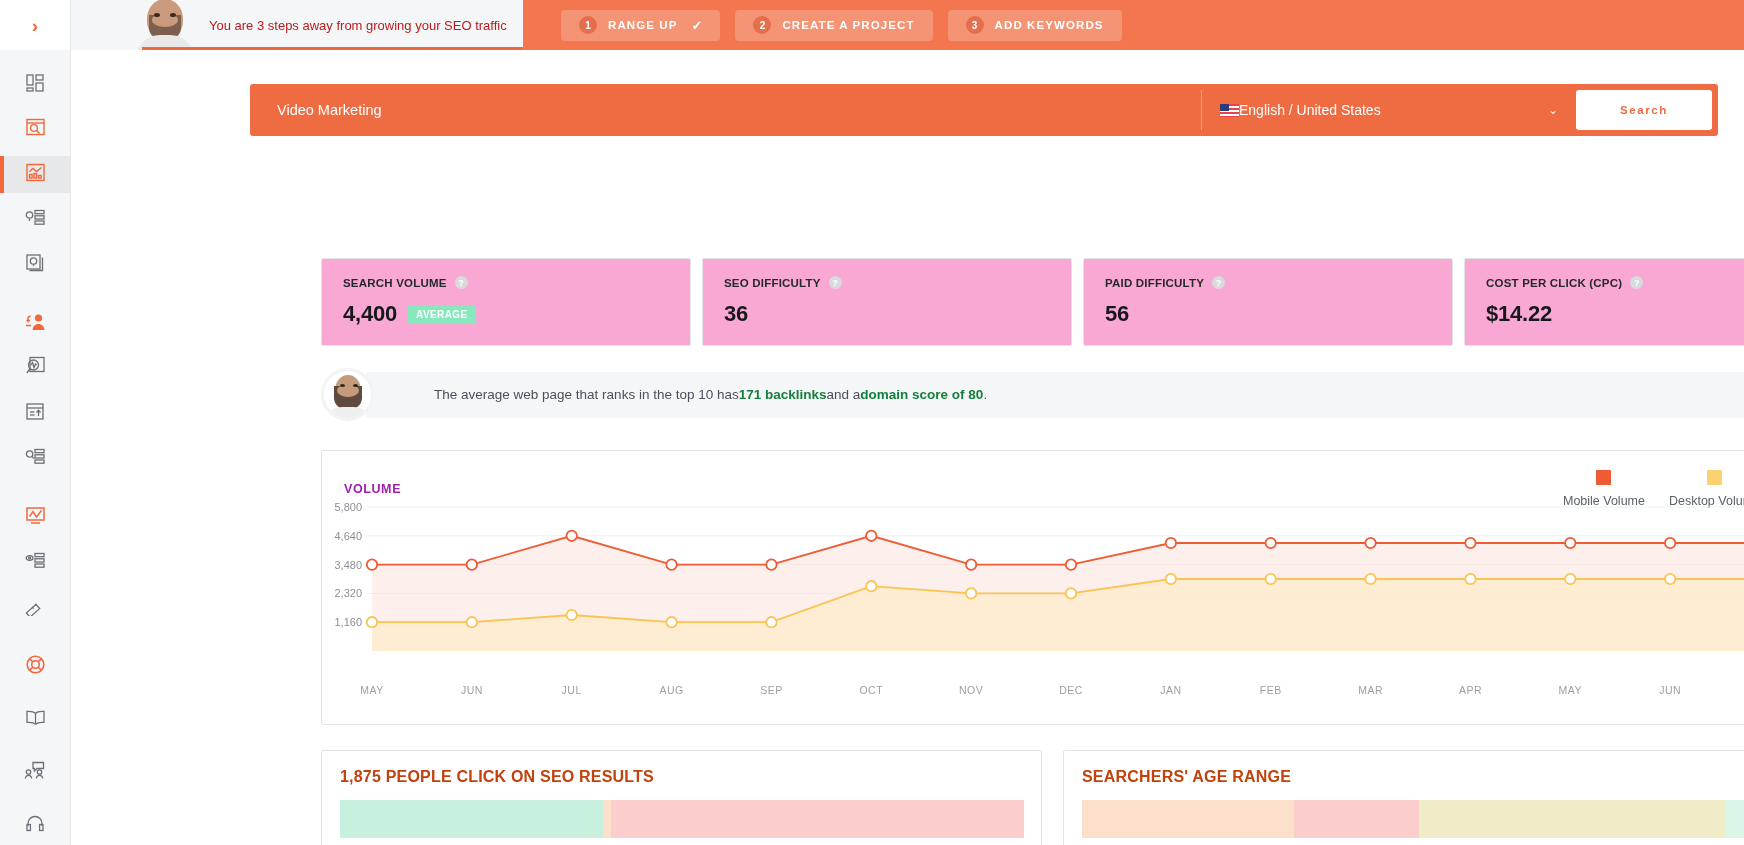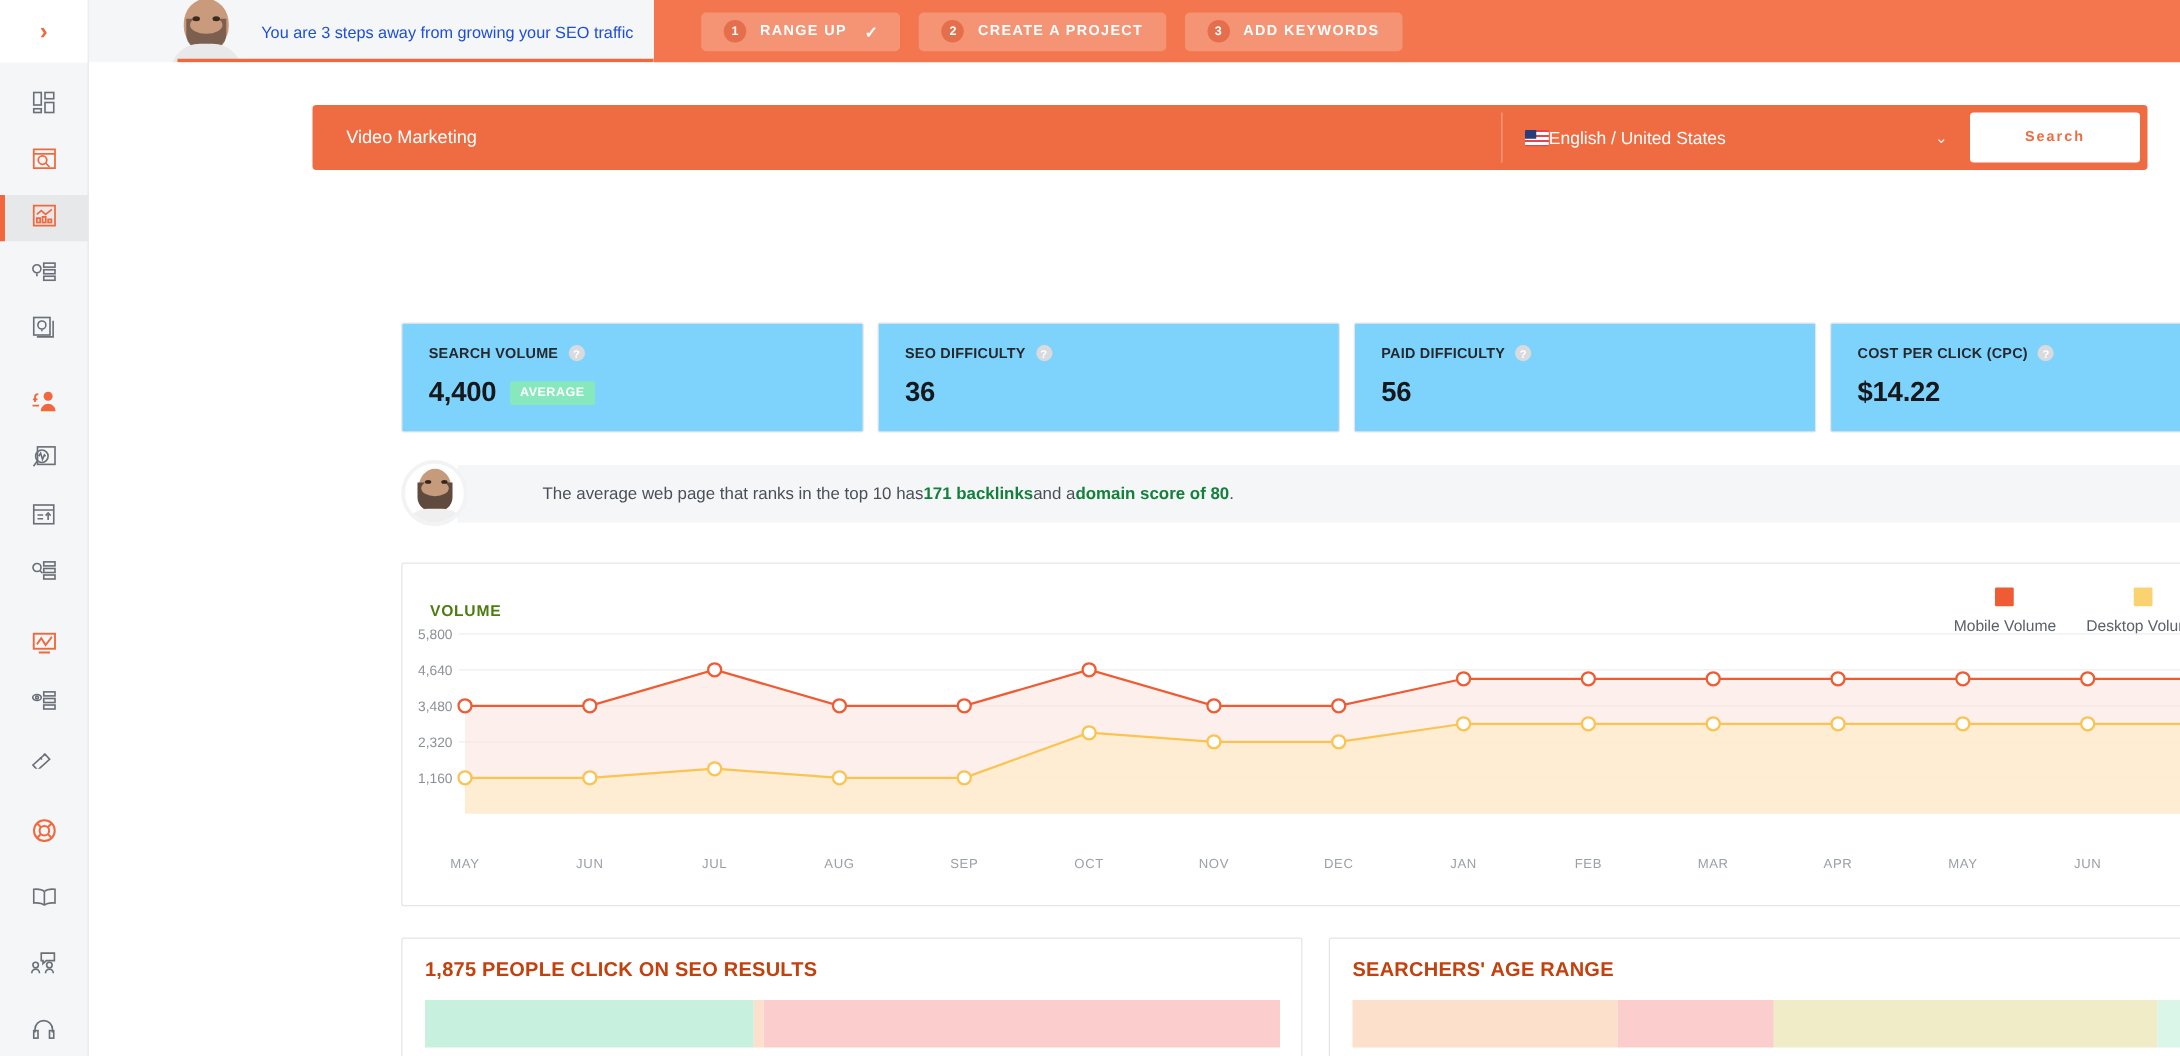--- a/index.html
+++ b/index.html
@@ -71,7 +71,7 @@
     background: #e9e9ea; border-radius: 28px 28px 0 0;
   }
   .topbar-msg {
-    font-size: 13px; color: #1d4ed8; margin-left: 13px; white-space: nowrap;
+    font-size: 13px; color: #b91c1c; margin-left: 13px; white-space: nowrap;
   }
   .topbar-right {
     flex: 1 1 auto; background: #f3764f; display: flex; align-items: center; gap: 15px;

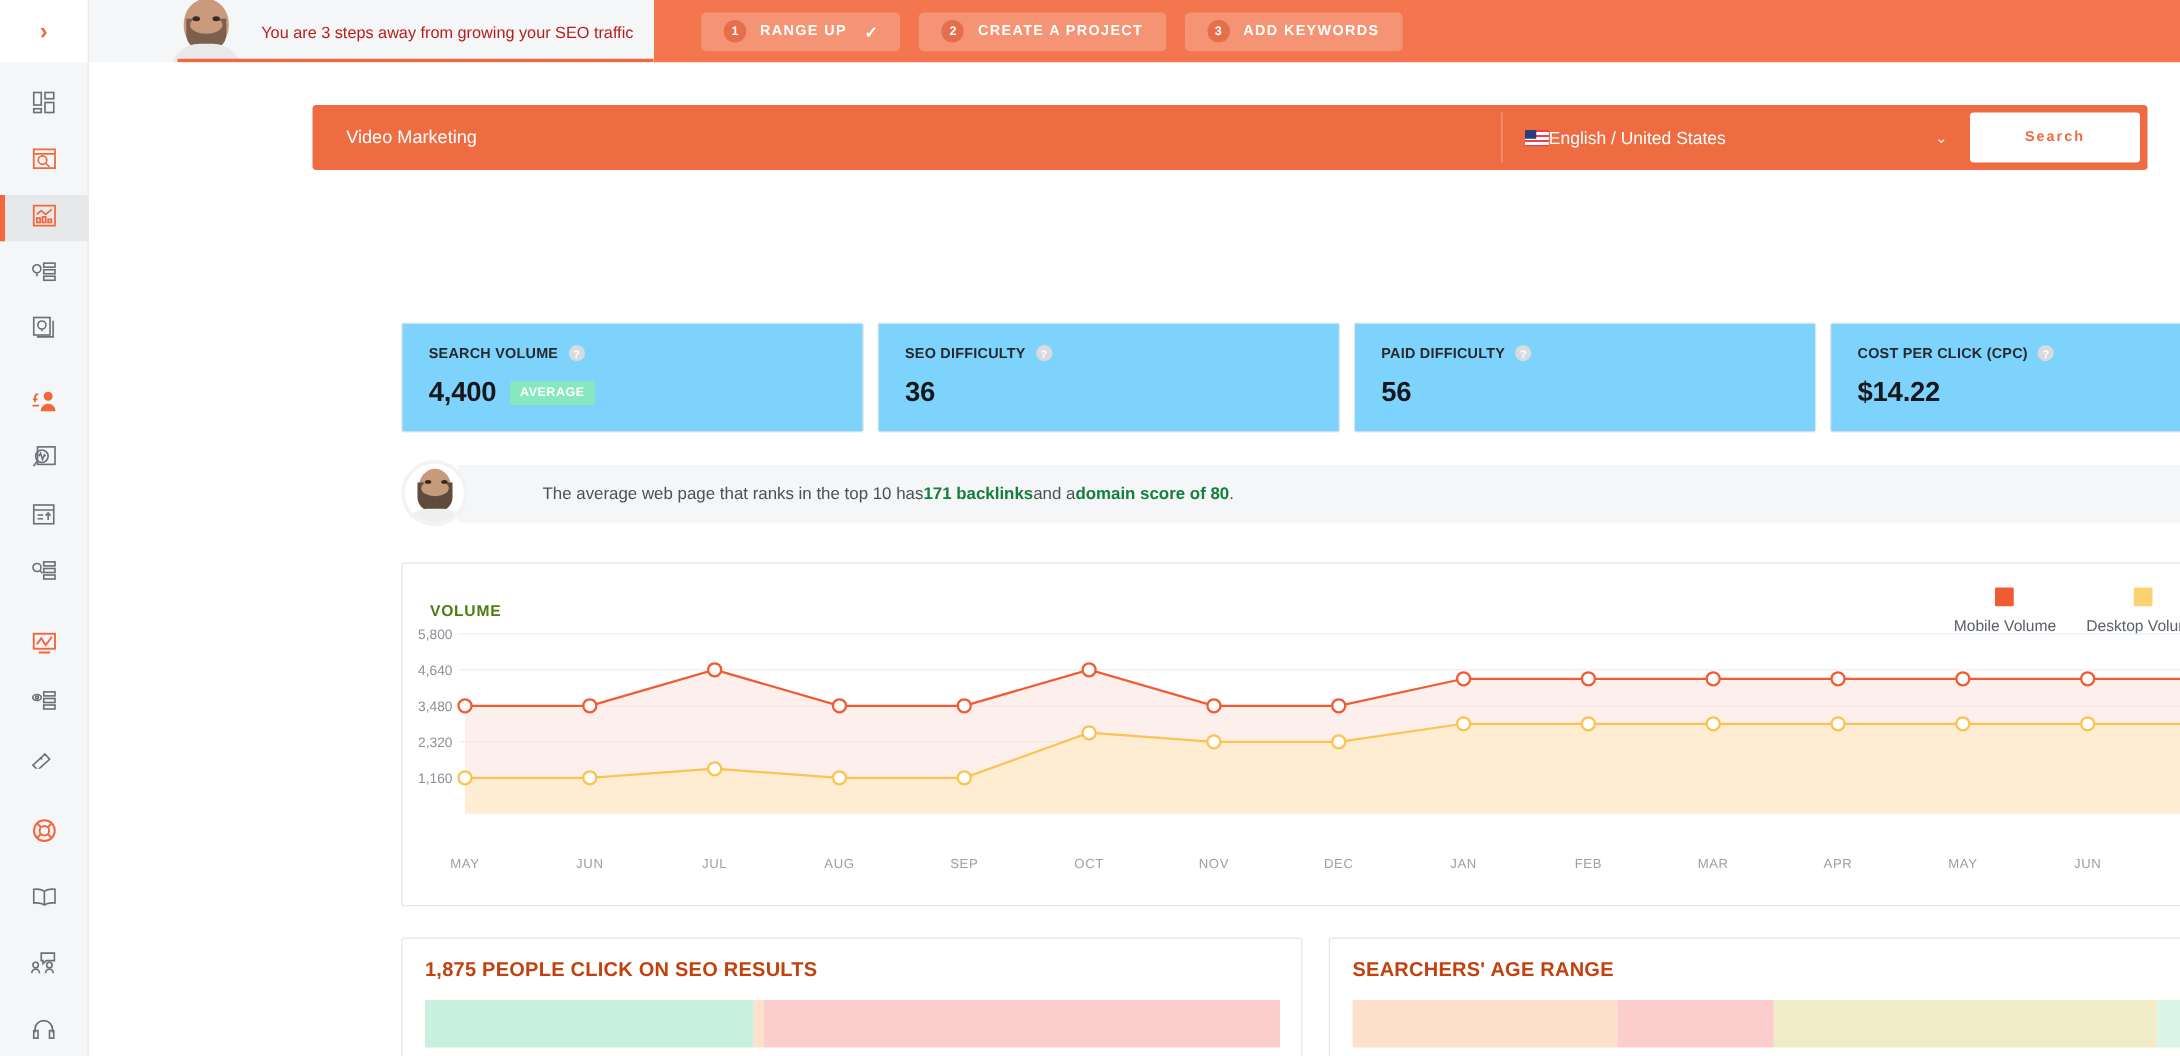--- a/index.html
+++ b/index.html
@@ -132,7 +132,7 @@
   
   .metrics { position: absolute; left: 250px; top: 208px; display: flex; gap: 11px; }
   .metric {
-    width: 370px; height: 88px; background: #7dd3fc; border: 1px solid #e3e5e8; border-radius: 2px;
+    width: 370px; height: 88px; background: #f9a8d4; border: 1px solid #e3e5e8; border-radius: 2px;
     padding: 17px 21px 0 21px;
   }
   .metric-head { display: flex; align-items: center; gap: 8px; }

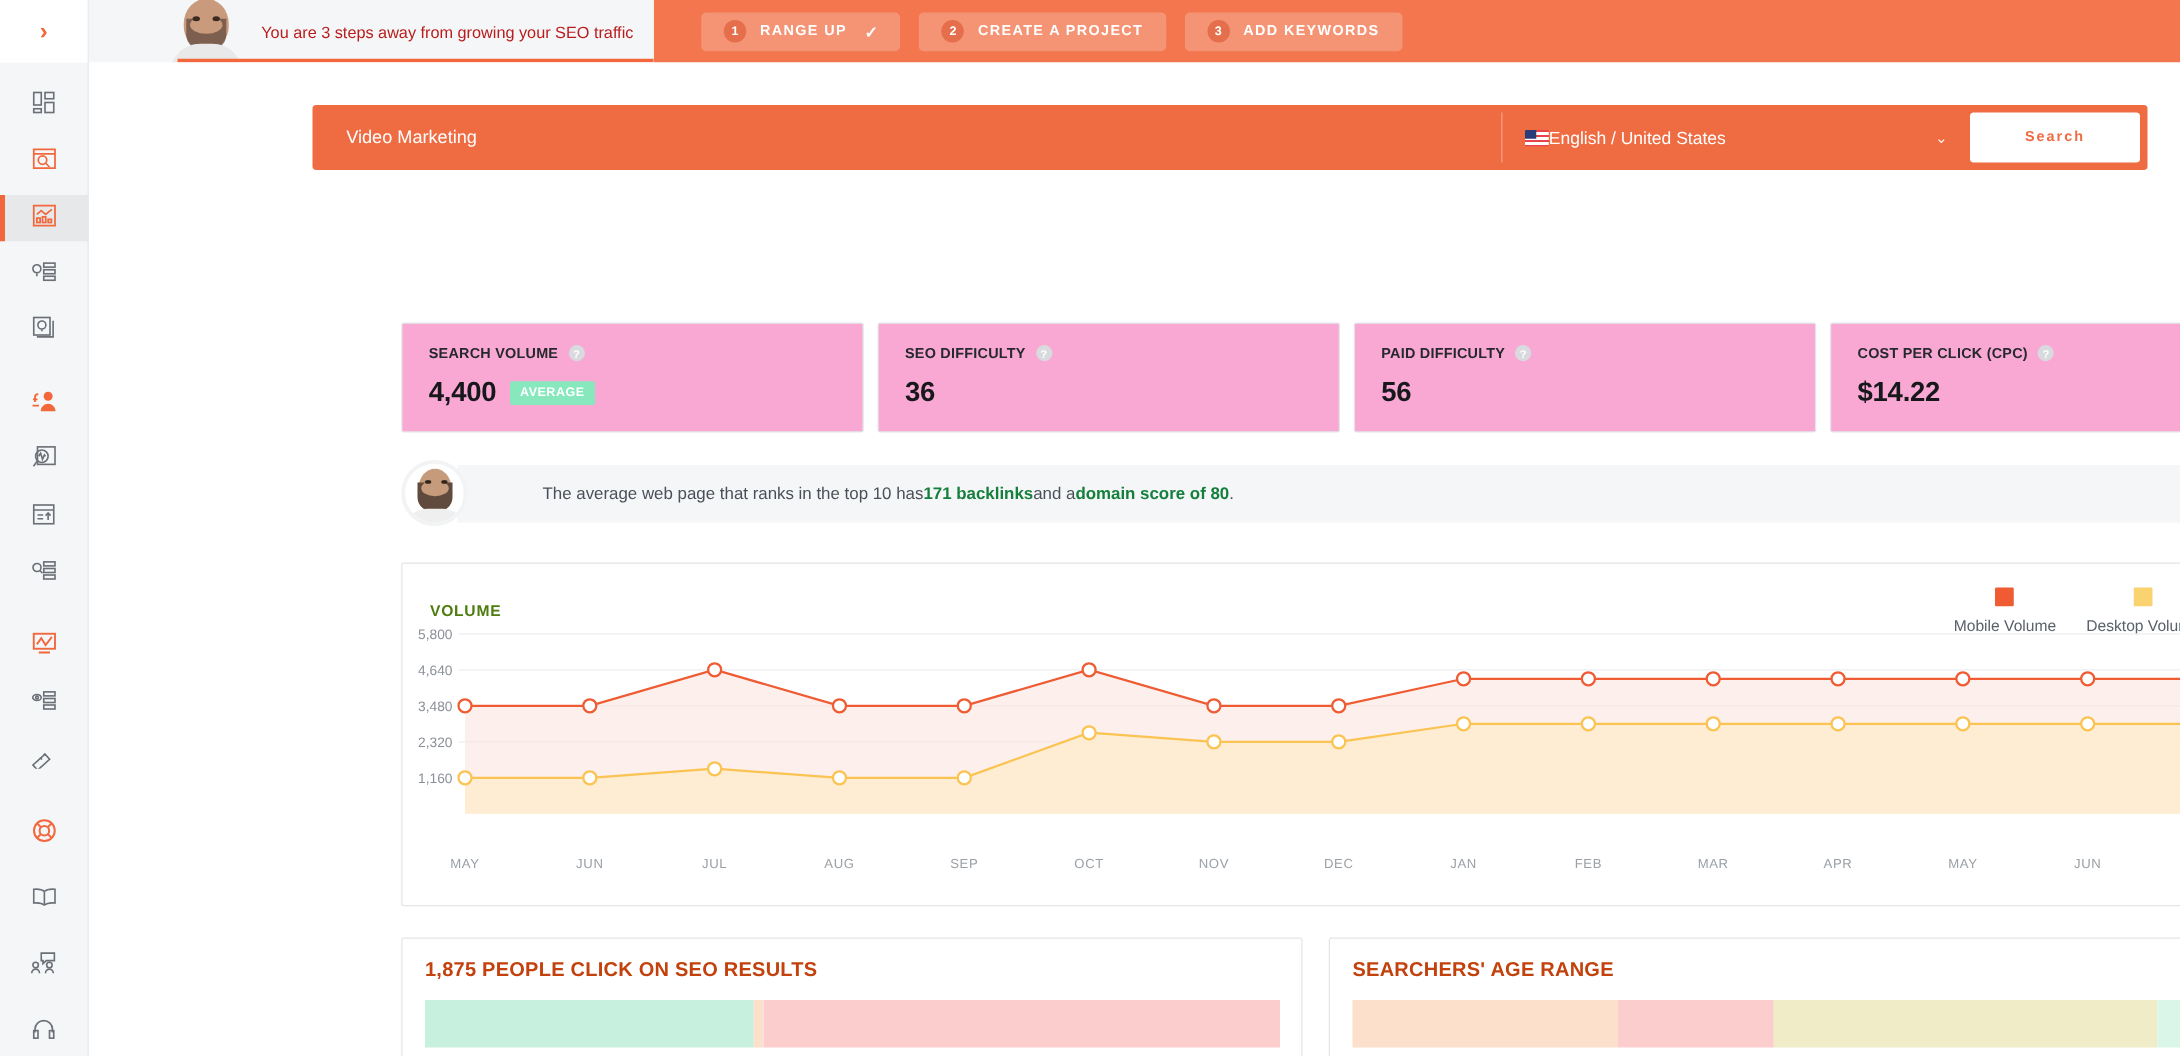--- a/index.html
+++ b/index.html
@@ -178,7 +178,7 @@
     background: #fff; border: 1px solid #e3e5e8; border-radius: 2px;
   }
   .chart-head { display: flex; align-items: center; justify-content: space-between; padding: 19px 24px 0 22px; }
-  .chart-title { font-size: 12.5px; font-weight: 700; letter-spacing: .6px; color: #4d7c0f; text-align: center; }
+  .chart-title { font-size: 12.5px; font-weight: 700; letter-spacing: .6px; color: #a21caf; text-align: center; }
   .legend { display: flex; align-items: center; gap: 24px; }
   .legend-item { display: flex; align-items: center; gap: 9px; flex-direction: column; }
   .swatch { width: 15px; height: 15px; border-radius: 1px; flex: 0 0 15px; }

